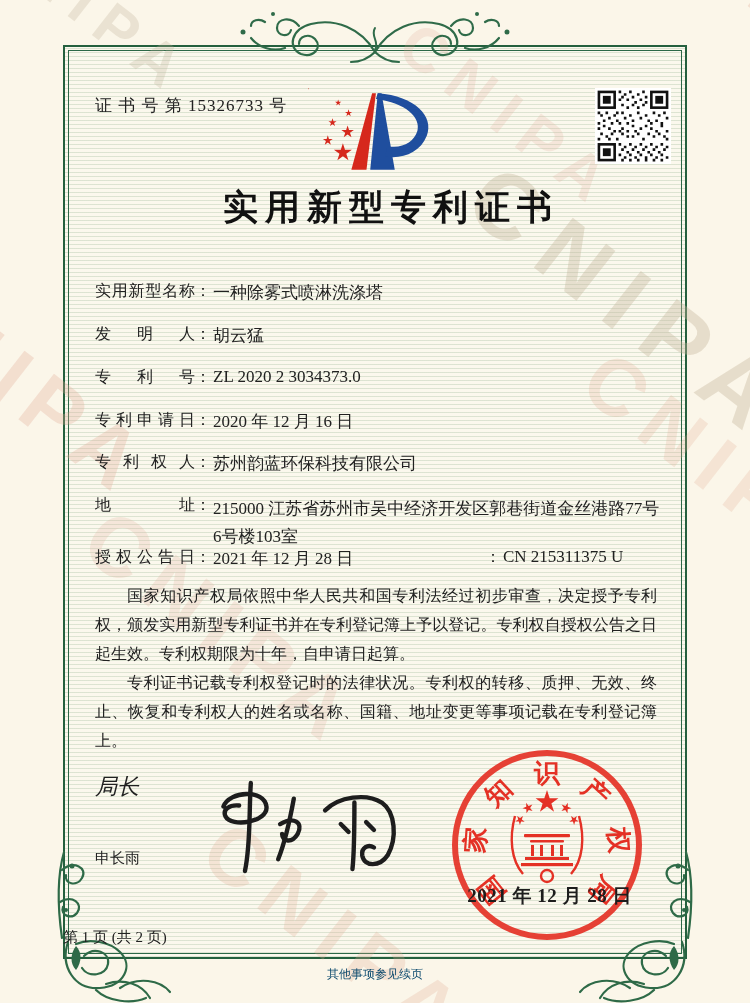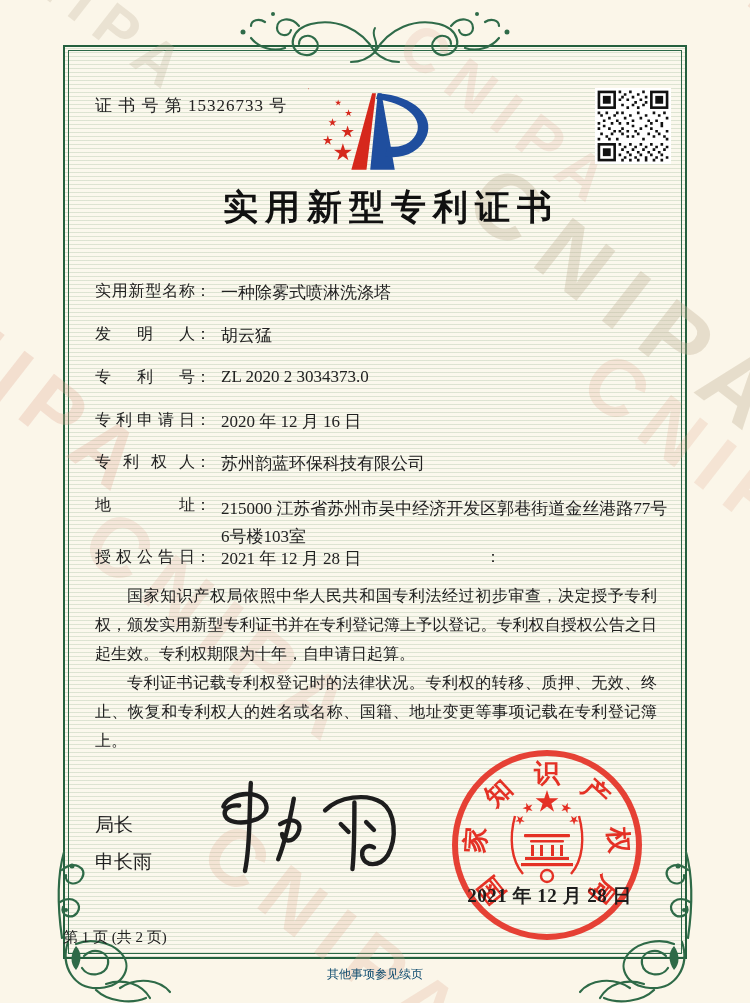--- a/index.html
+++ b/index.html
@@ -35,7 +35,7 @@
   .field{position:absolute;left:95px;display:flex;align-items:flex-start;font-size:17px;}
   .f-label{display:inline-block;width:100px;font-size:16px;text-align:justify;text-align-last:justify;}
   .f-colon{font-size:16px;}
-  .f-value{margin-left:10px;}
+  .f-value{margin-left:2px;}
   .addr-val{width:452px;line-height:28px;}
   .grant2{position:absolute;left:390px;top:0;display:flex;font-size:17px;}
   .paras{position:absolute;left:95px;top:581px;width:562px;font-size:16px;line-height:29px;text-align:justify;}

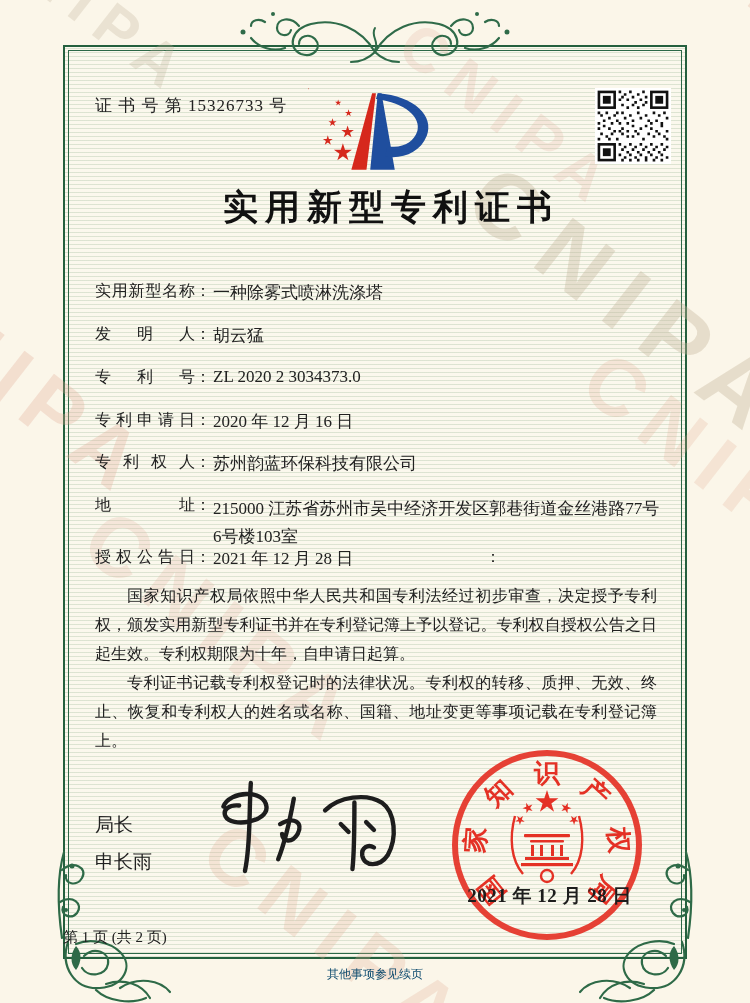--- a/index.html
+++ b/index.html
@@ -200,6 +200,7 @@
     <span class="f-value">2021 年 12 月 28 日</span>
     <span class="grant2">
         <span class="f-colon">：</span>
+      <span class="f-value">CN 215311375 U</span>
     </span>
   </div>
 

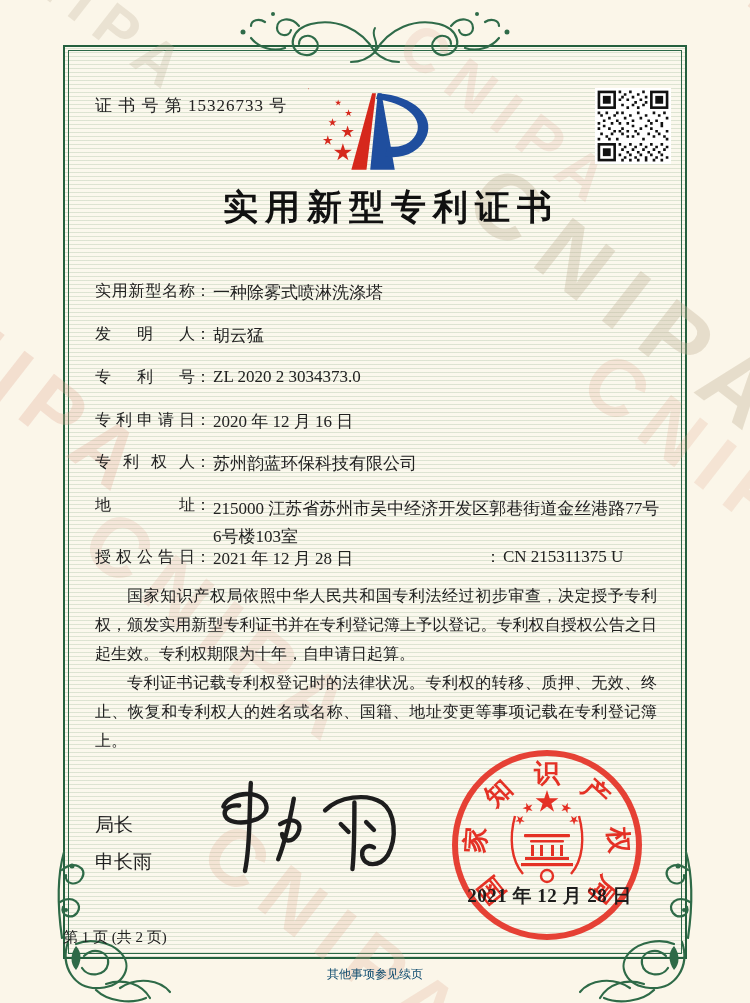--- a/index.html
+++ b/index.html
@@ -40,7 +40,7 @@
   .grant2{position:absolute;left:390px;top:0;display:flex;font-size:17px;}
   .paras{position:absolute;left:95px;top:581px;width:562px;font-size:16px;line-height:29px;text-align:justify;}
   .paras p{margin:0;text-indent:2em;}
-  .officer-title{position:absolute;left:95px;top:812px;font-size:19px;}
+  .officer-title{position:absolute;left:95px;top:772px;font-size:22px;font-style:italic;}
   .officer-name{position:absolute;left:95px;top:849px;font-size:19px;}
   .sig{position:absolute;left:200px;top:772px;}
   

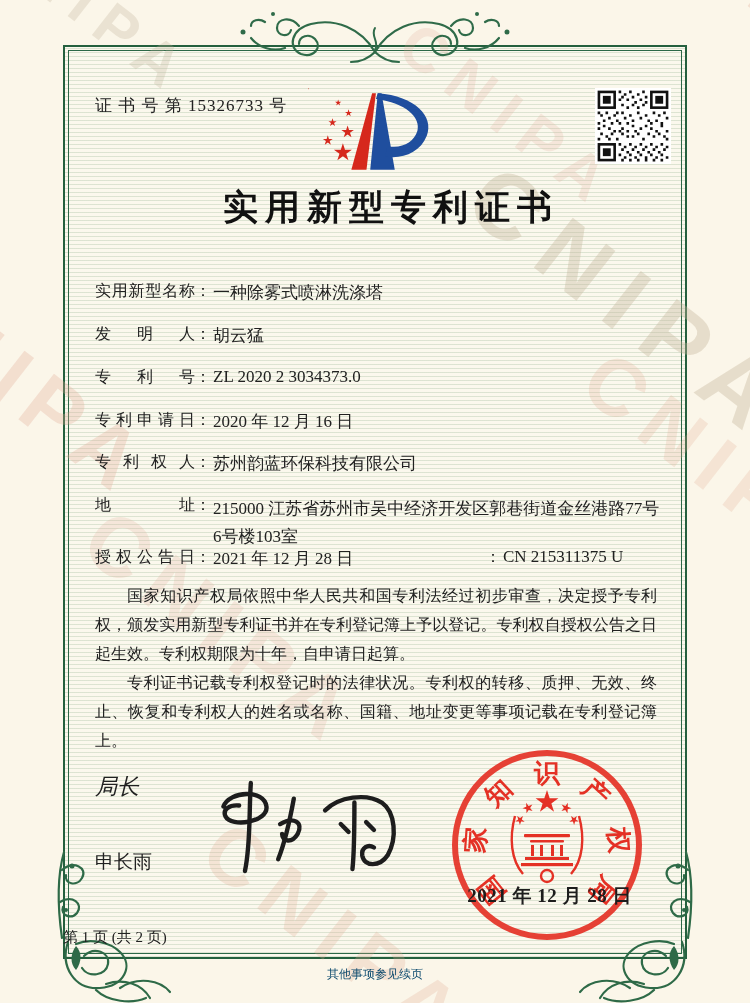--- a/index.html
+++ b/index.html
@@ -41,7 +41,7 @@
   .paras{position:absolute;left:95px;top:581px;width:562px;font-size:16px;line-height:29px;text-align:justify;}
   .paras p{margin:0;text-indent:2em;}
   .officer-title{position:absolute;left:95px;top:772px;font-size:22px;font-style:italic;}
-  .officer-name{position:absolute;left:95px;top:849px;font-size:19px;}
+  .officer-name{position:absolute;left:95px;top:849px;font-size:15px;}
   .sig{position:absolute;left:200px;top:772px;}
   
   .seal{position:absolute;left:452px;top:750px;width:190px;height:190px;}

